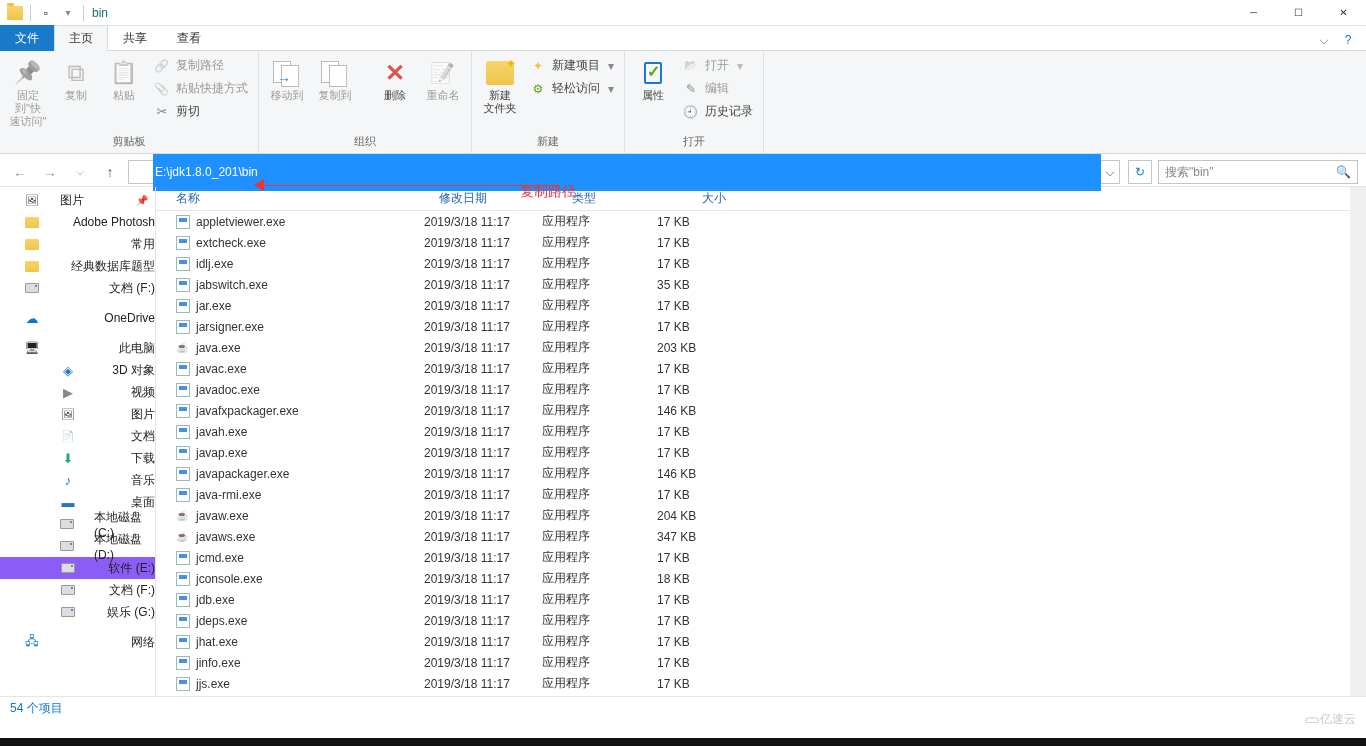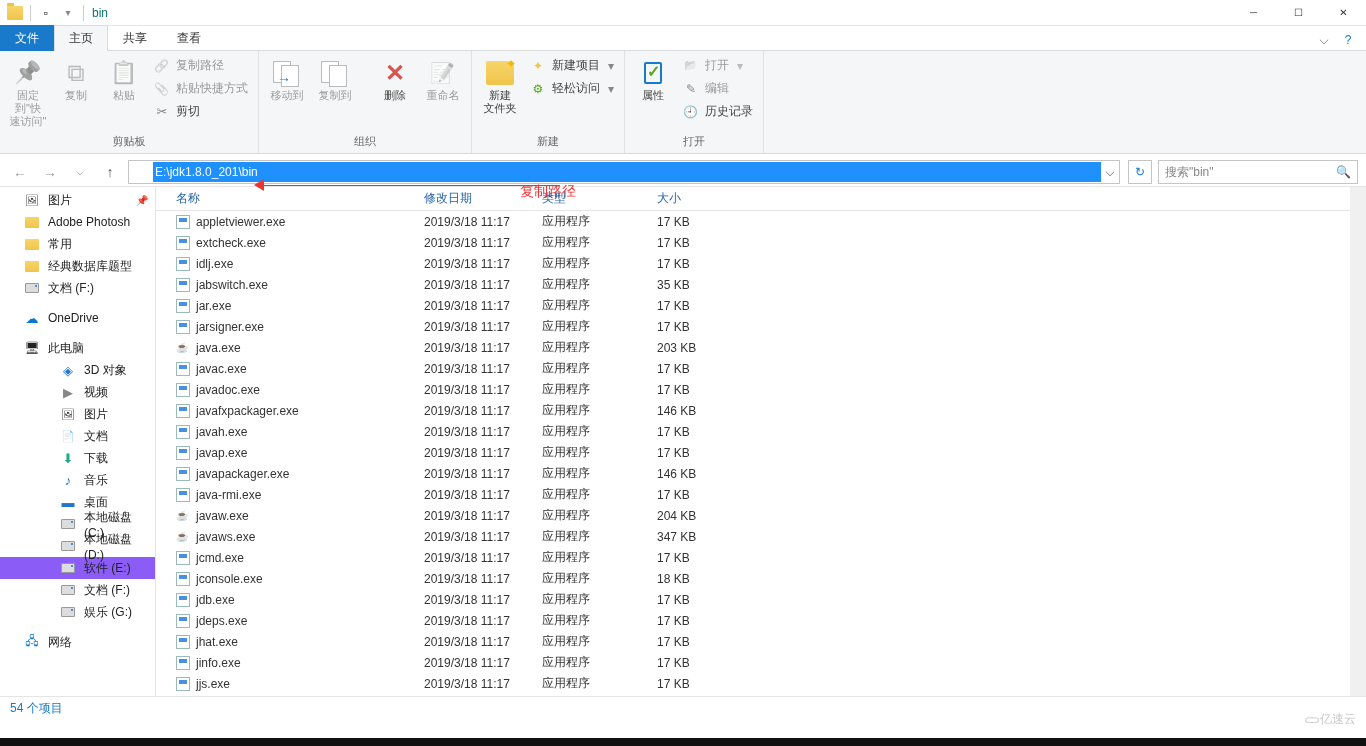--- a/index.html
+++ b/index.html
@@ -71,7 +71,7 @@
 .address { flex: 1; height: 24px; border: 1px solid #c5c5c5; display: flex; align-items: center; background: #fff; position: relative; }
 .address .folder-mini { width: 20px; height: 20px; display: flex; align-items: center; justify-content: center; margin: 0 2px; }
 .address .folder-mini .folder-ico { width: 14px; height: 12px; }
-.address input { flex: 1; border: none; outline: none; height: 20px; padding: 0 2px; background: #1e90ff; color: #fff; font-size: 12px; }
+.address input { flex: 1; border: none; outline: none; height: 37px; padding: 0 2px; background: #1e90ff; color: #fff; font-size: 12px; }
 .address .drop { width: 18px; text-align: center; color: #555; }
 .refresh-btn { width: 24px; height: 24px; border: 1px solid #c5c5c5; display: flex; align-items: center; justify-content: center; color: #1979ca; margin-left: 2px; }
 .search { width: 200px; height: 24px; border: 1px solid #c5c5c5; display: flex; align-items: center; padding: 0 6px; color: #888; }

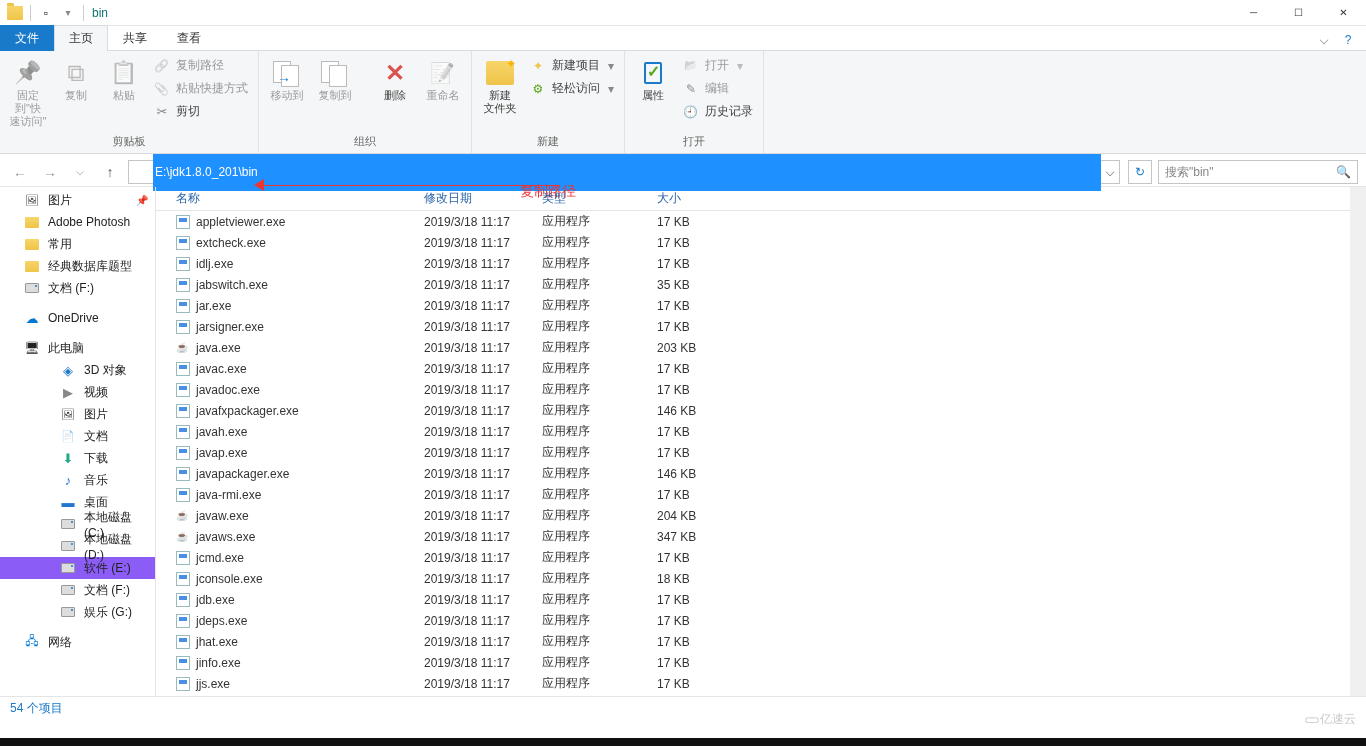--- a/index.html
+++ b/index.html
@@ -86,7 +86,7 @@
 
 .main { height: 510px; display: flex; border-top: 1px solid #e5e5e5; }
 .sidebar { width: 156px; border-right: 1px solid #e5e5e5; overflow-y: auto; padding-top: 2px; position: relative; }
-.sb-item { display: flex; align-items: center; height: 22px; padding-left: 24px; gap: 8px; color: #222; }
+.sb-item { display: flex; align-items: center; height: 22px; padding-left: 24px; gap: 20px; color: #222; justify-content: space-between; }
 .sb-item.l2 { padding-left: 60px; }
 .sb-item.sel { background: #8b5cf6; }
 .sb-item .pin { margin-left: auto; margin-right: 6px; color: #888; font-size: 10px; }

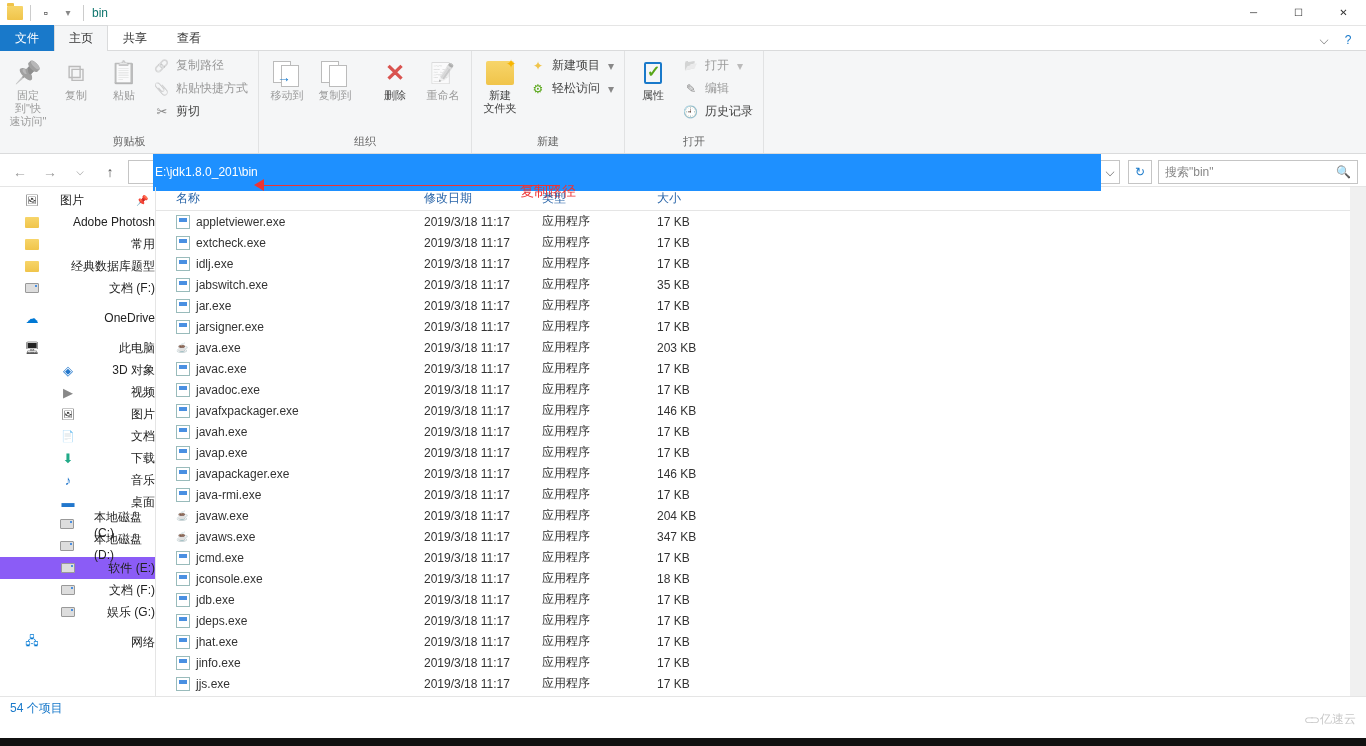--- a/index.html
+++ b/index.html
@@ -111,7 +111,7 @@
 
 
 .files { flex: 1; display: flex; flex-direction: column; position: relative; }
-.file-header { height: 24px; display: flex; align-items: center; border-bottom: 1px solid #e5e5e5; color: #2864a8; }
+.file-header { height: 24px; display: flex; align-items: center; border-bottom: 1px solid #e5e5e5; color: #2864a8; gap: 15px; }
 .col { padding: 0 8px; overflow: hidden; white-space: nowrap; text-overflow: ellipsis; }
 .col-name { width: 260px; padding-left: 20px; }
 .col-date { width: 118px; }

